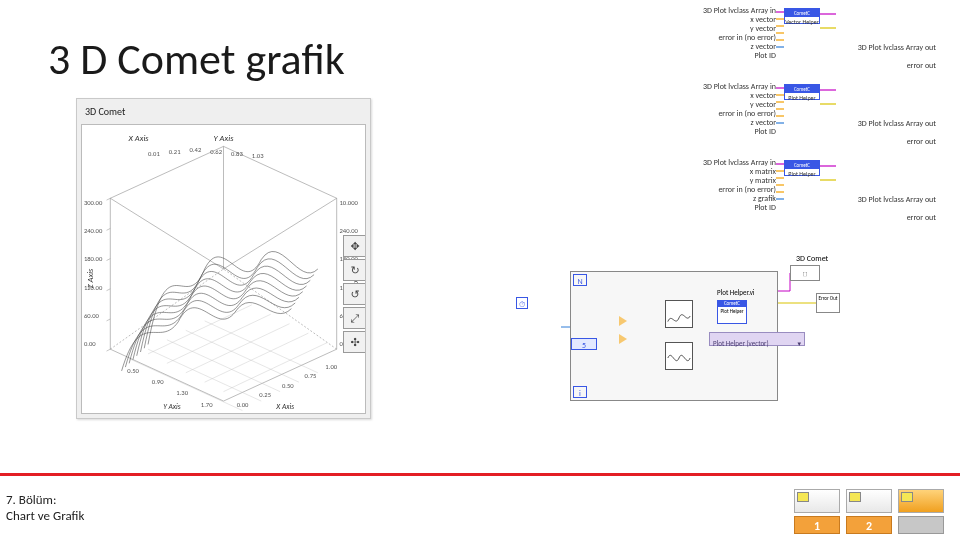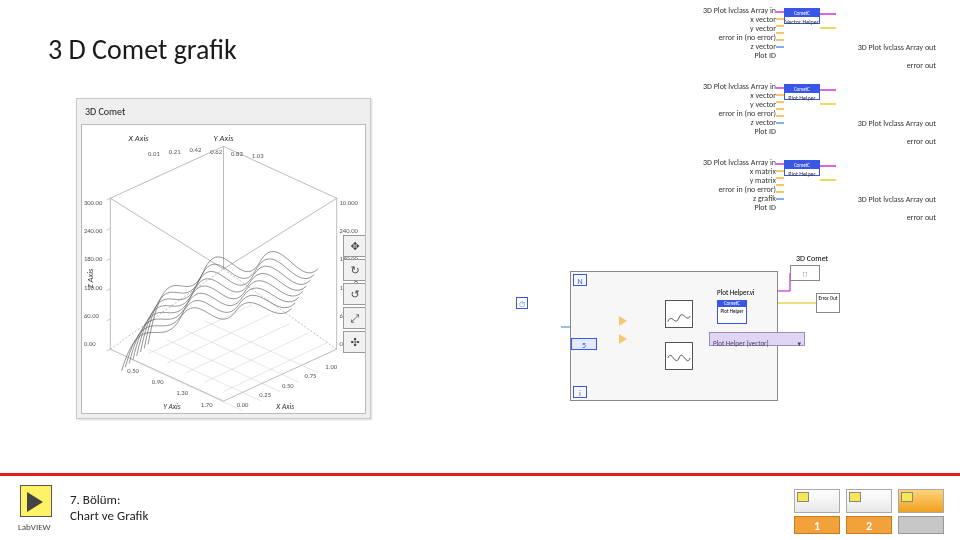--- a/index.html
+++ b/index.html
@@ -17,7 +17,7 @@
     position: absolute;
     top: 32px;
     left: 48px;
-    font-size: 28px;
+    font-size: 44px;
     font-weight: 500;
     color: #1a1a1a;
   }

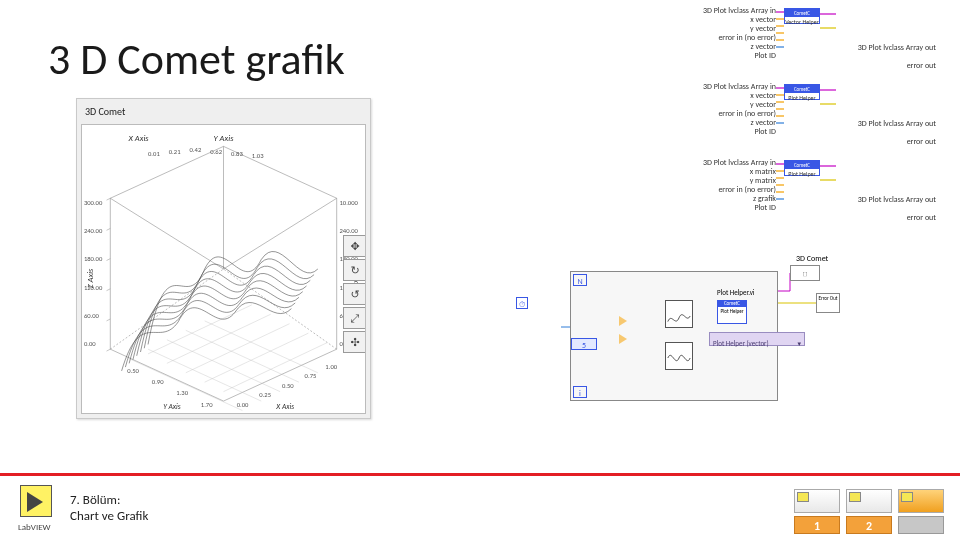--- a/index.html
+++ b/index.html
@@ -625,12 +625,6 @@
 <div class="red-line-accent"></div>
 
 <div class="footer">
-  <div>
-    <div class="lv-icon">
-        <div class="play"></div>
-      </div>
-    <div class="lv-text-small" style="margin-left:18px">LabVIEW</div>
-  </div>
   <div class="footer-text">
     <div>7. Bölüm:</div>
     <div>Chart ve Grafik</div>

